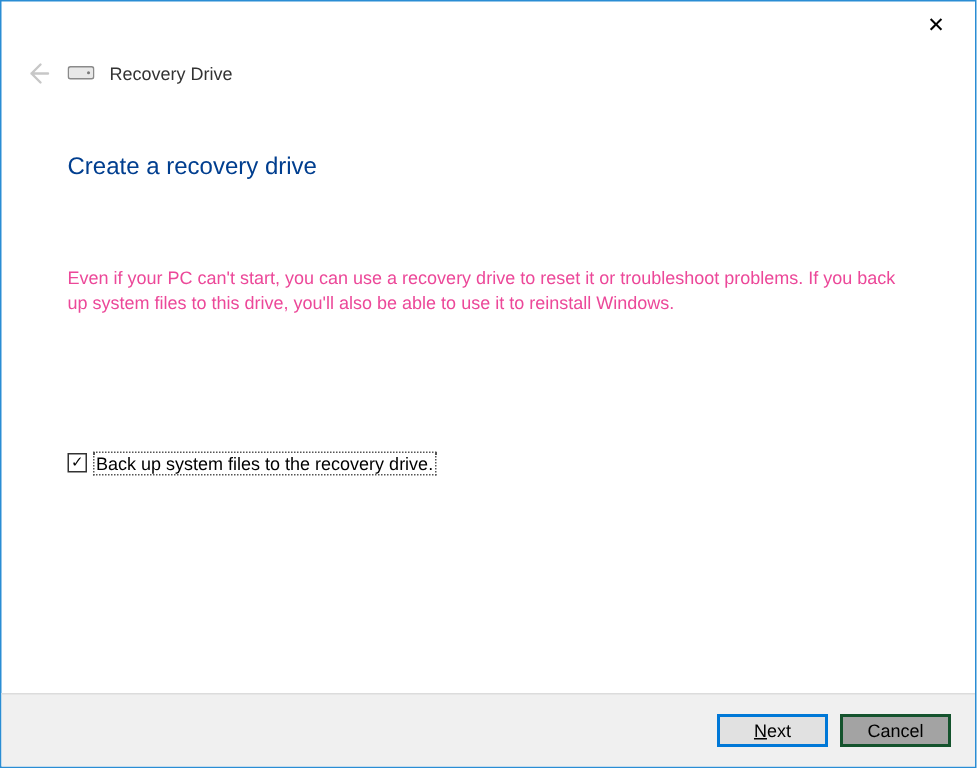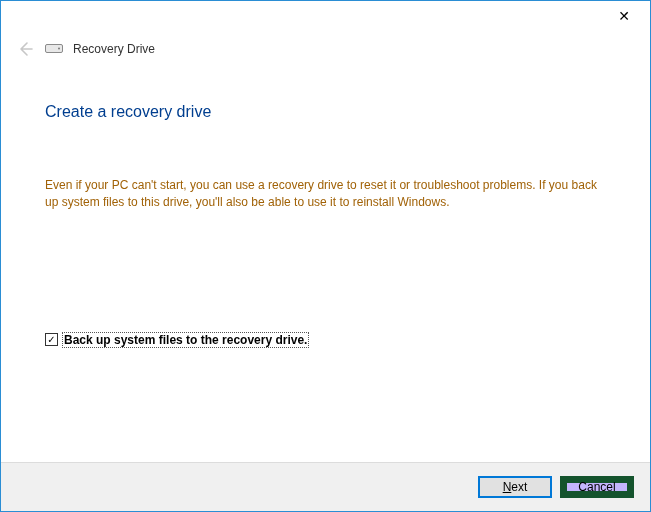--- a/index.html
+++ b/index.html
@@ -74,10 +74,10 @@
     }
     .description {
       font-size: 12px;
-      color: #a16207;
+      color: #ec4899;
       line-height: 1.45;
       max-width: 560px;
-      margin-bottom: 120px;
+      margin-bottom: 89px;
     }
     .checkbox-row {
       display: flex;

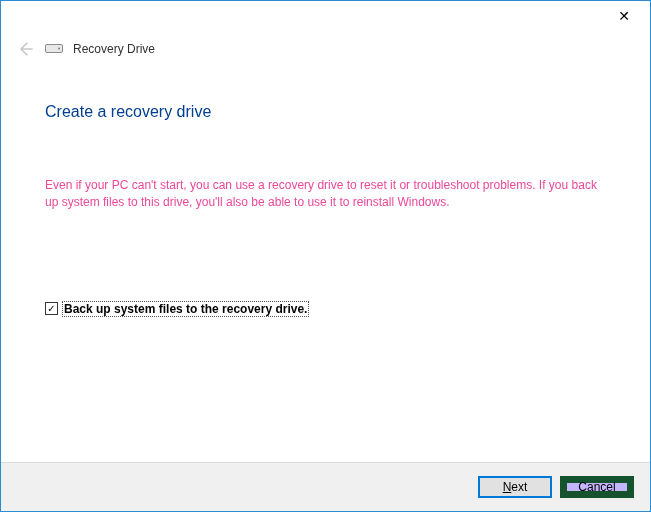--- a/index.html
+++ b/index.html
@@ -101,7 +101,6 @@
       border: 1px dotted #555;
       padding: 0 1px;
       cursor: pointer;
-      font-weight: bold;
     }
     .footer {
       height: 49px;

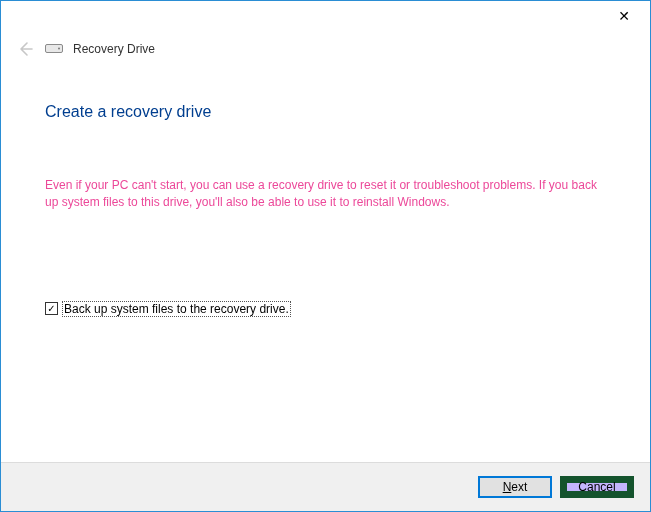--- a/index.html
+++ b/index.html
@@ -117,8 +117,8 @@
       height: 22px;
       font-size: 12px;
       font-family: "Segoe UI", Tahoma, sans-serif;
-      background: #c4b5fd;
-      border: 7px solid #14532d;
+      background: #a3a3a3;
+      border: 2px solid #14532d;
       cursor: pointer;
       display: inline-flex;
       align-items: center;

